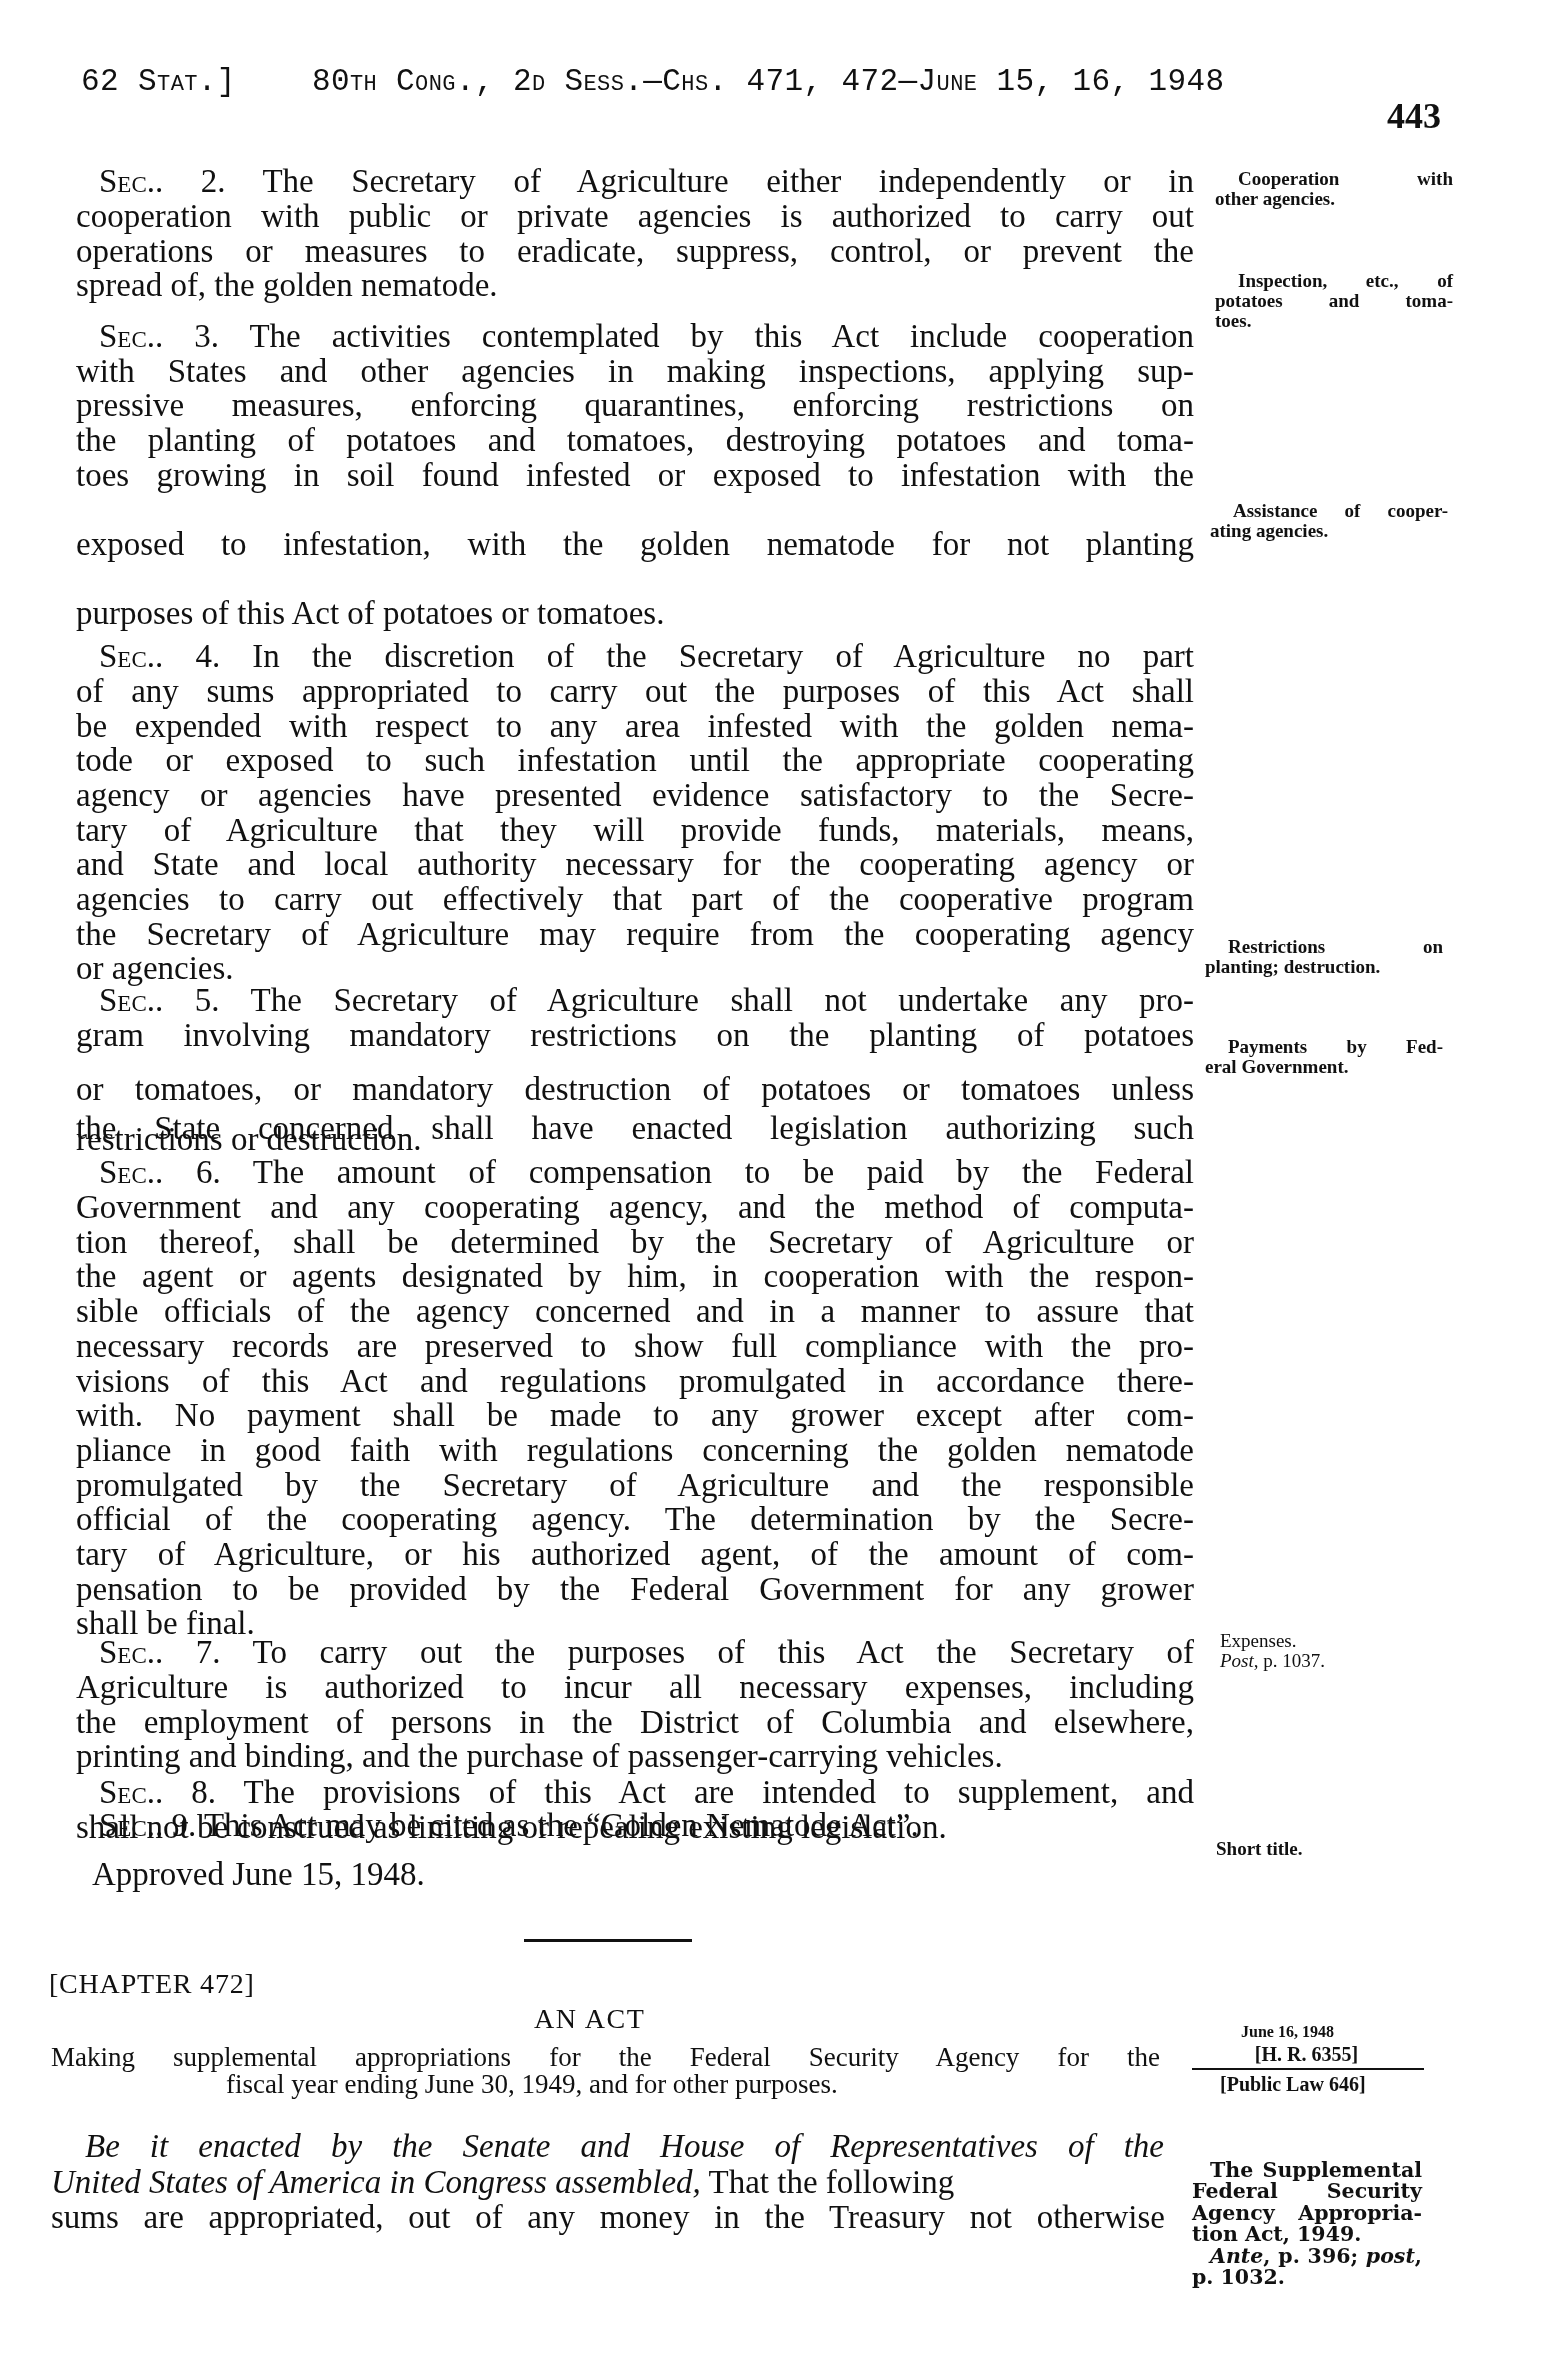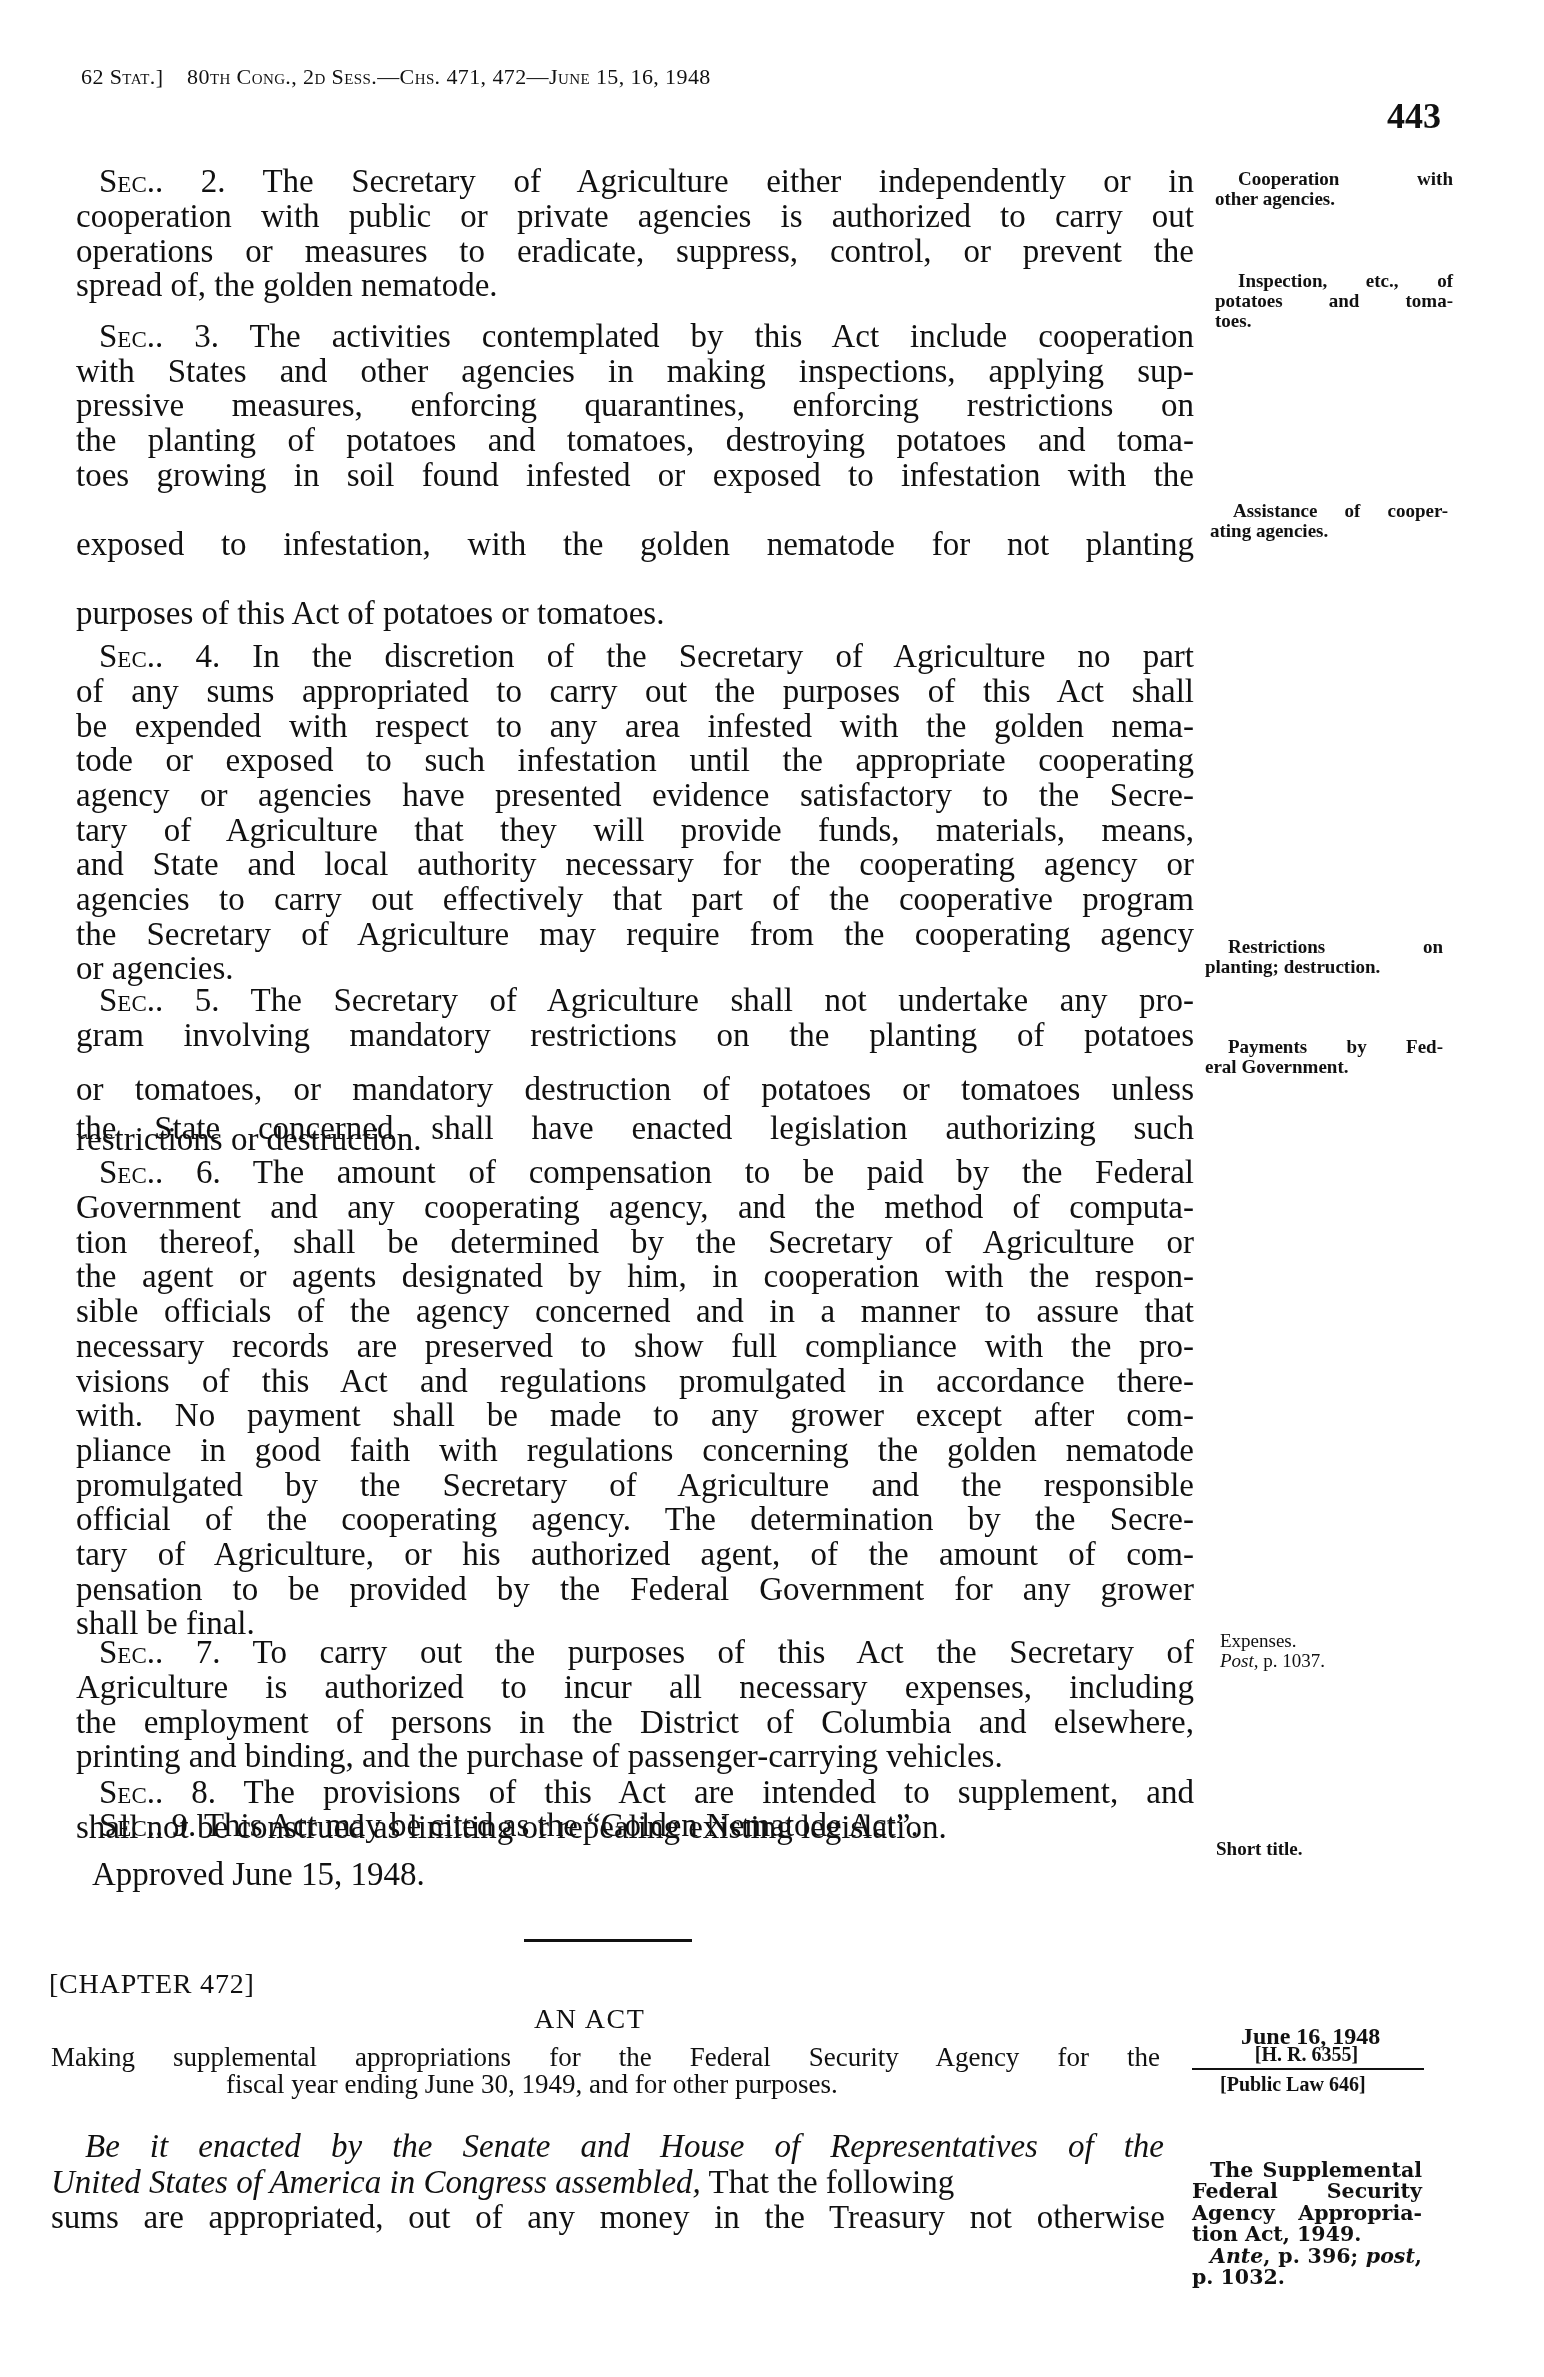--- a/index.html
+++ b/index.html
@@ -6,7 +6,7 @@
   body { width:1545px; height:2377px; position:relative; overflow:hidden;
          font-family:"Liberation Serif","DejaVu Serif",serif; color:#111; }
   .abs { position:absolute; white-space:nowrap; }
-  .hdr { font-size:22px; letter-spacing:0.4px; }
+  .hdr { font-size:31px; letter-spacing:0.4px;font-family:Liberation Mono, monospace; }
   .sc { font-variant:small-caps; }
   .pageno { font-size:36px; font-weight:bold; }
   .body-line { position:absolute; left:0; width:1118px; font-size:33px; line-height:35px;

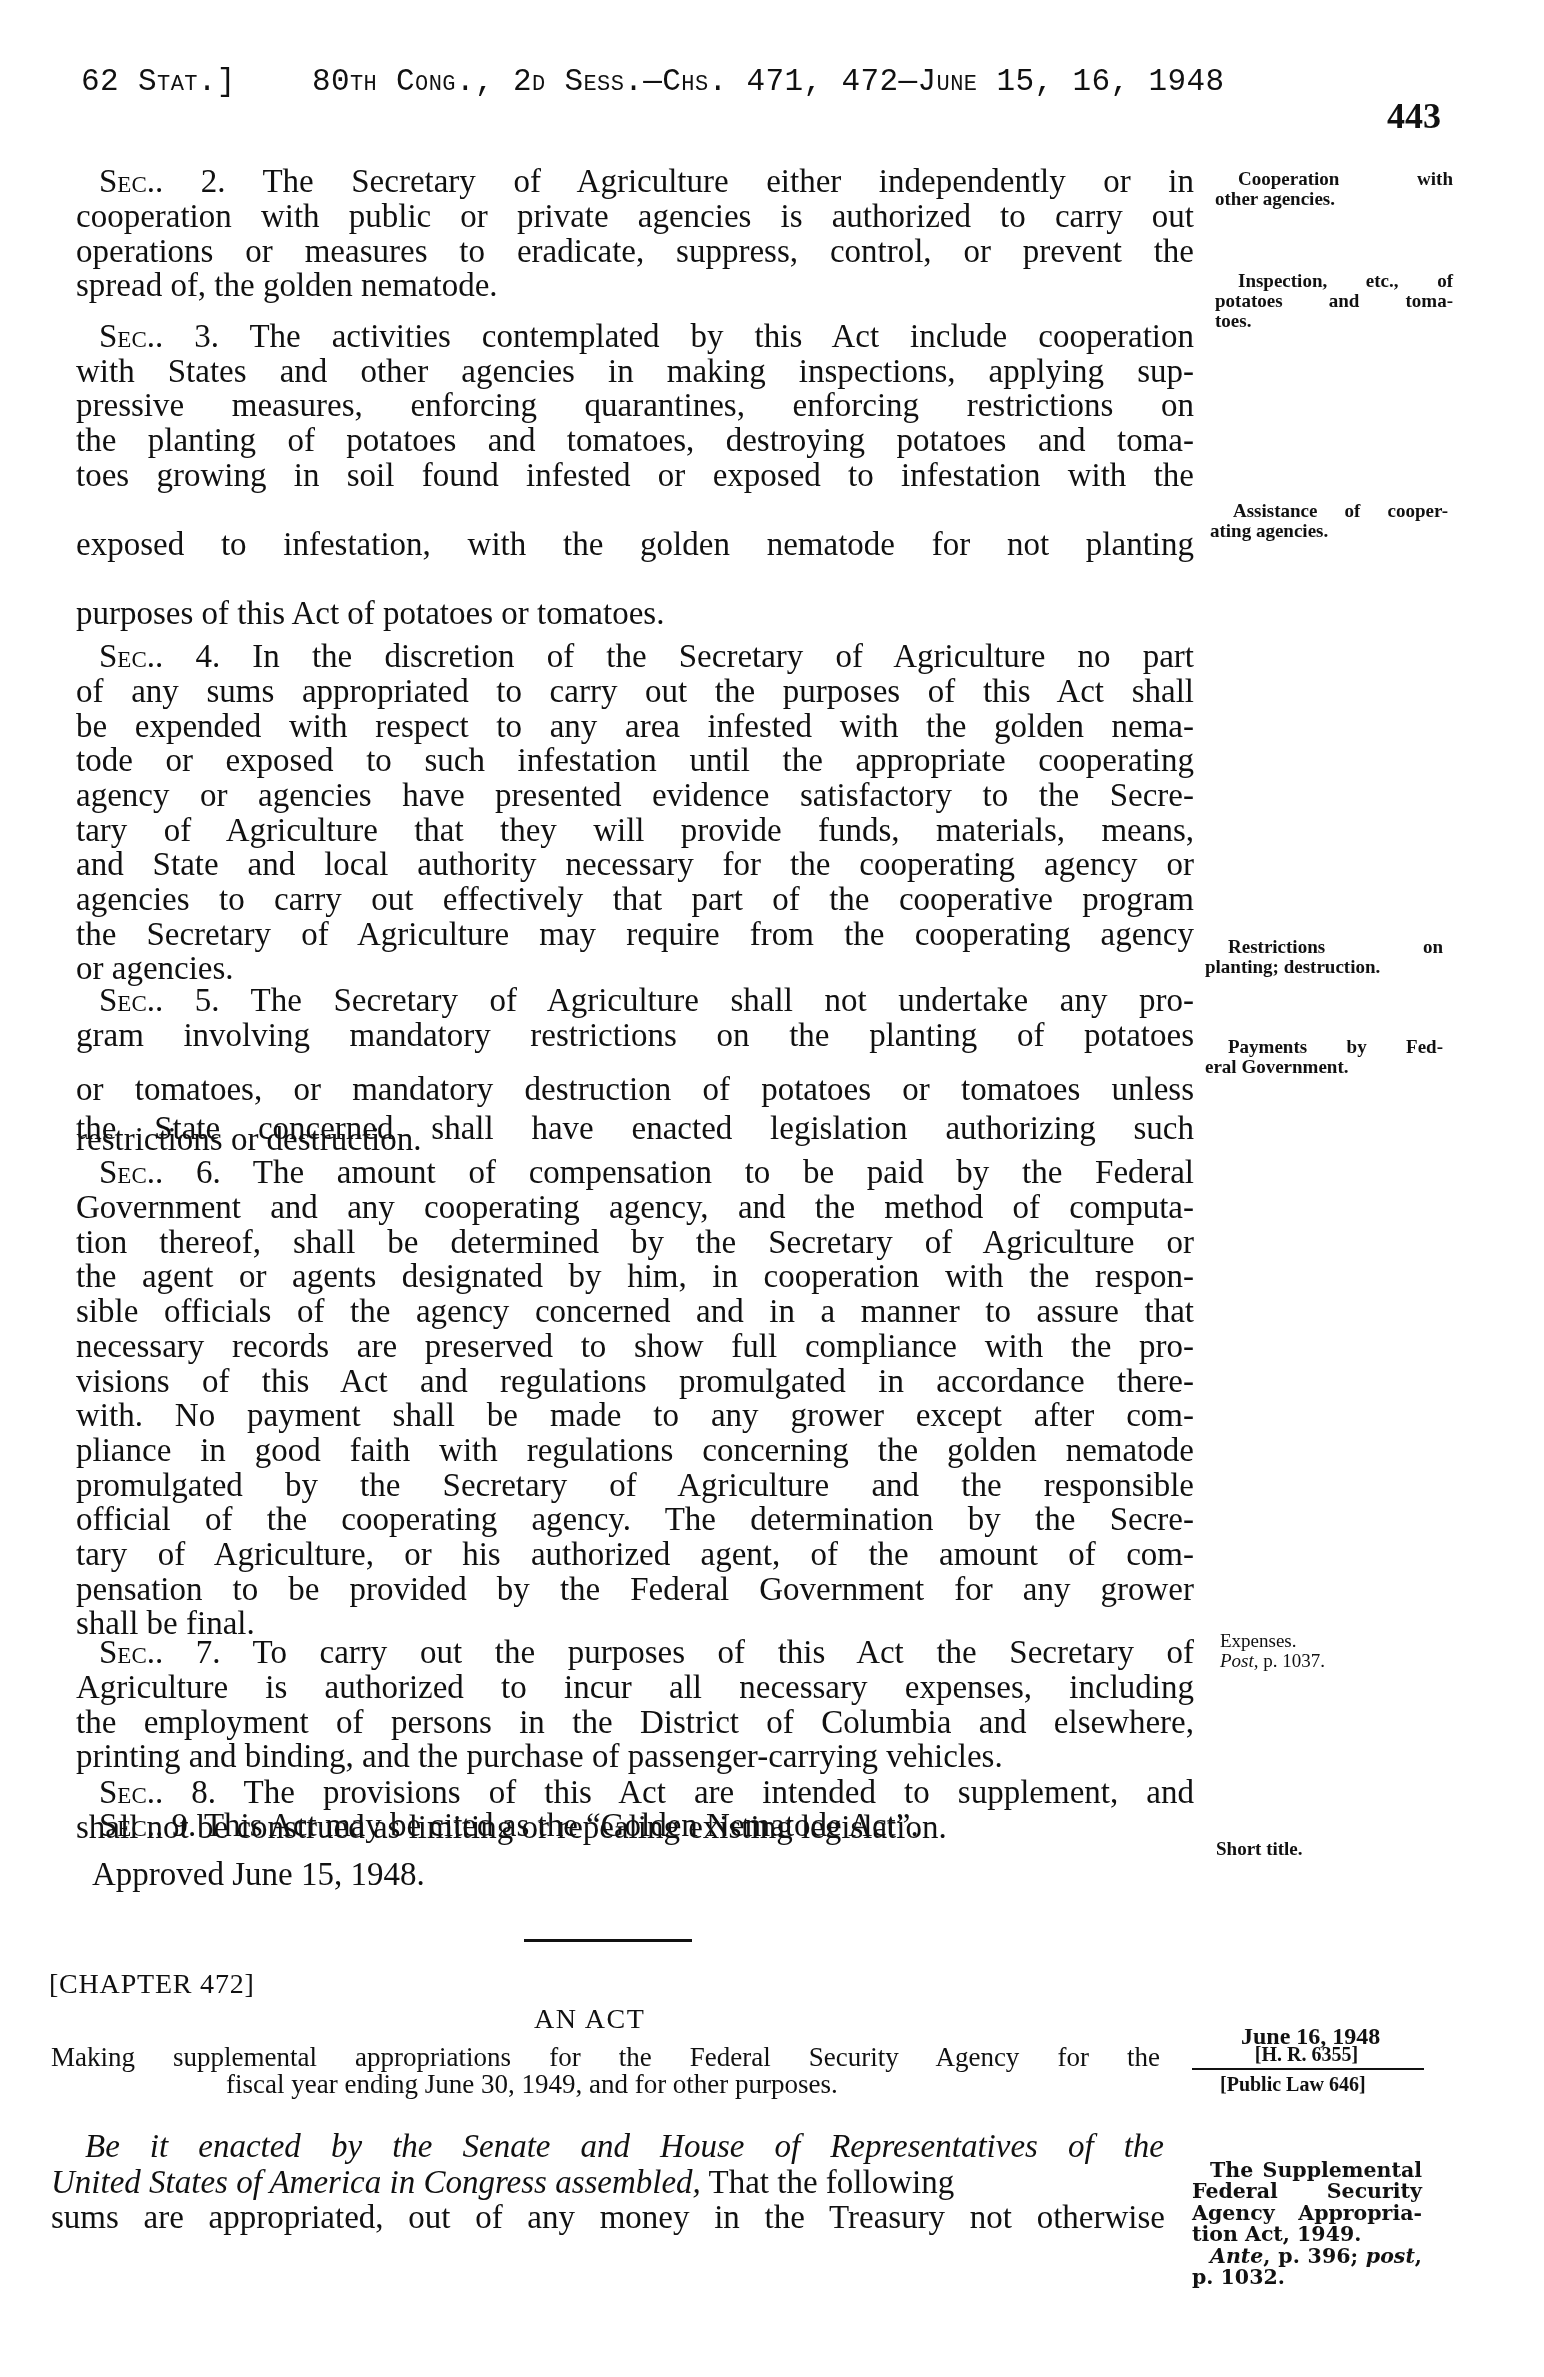--- a/index.html
+++ b/index.html
@@ -128,7 +128,7 @@
   <span class="ln l">Short title.</span>
 </div>
 
-<div class="abs" style="left:1241px; top:2023px; font-size:24px; font-weight:bold; width:131px; text-align:left;">June 16, 1948</div>
+<div class="abs" style="left:1241px; top:2023px; font-size:16px; font-weight:bold; width:131px; text-align:left;">June 16, 1948</div>
 <div class="abs" style="left:1241px; top:2043px; font-size:20px; font-weight:bold; width:131px; text-align:center;">[H. R. 6355]</div>
 <div class="rule" style="left:1192px; top:2068px; width:232px; height:1.6px;"></div>
 <div class="abs" style="left:1220px; top:2073px; font-size:20px; font-weight:bold;">[Public Law 646]</div>

